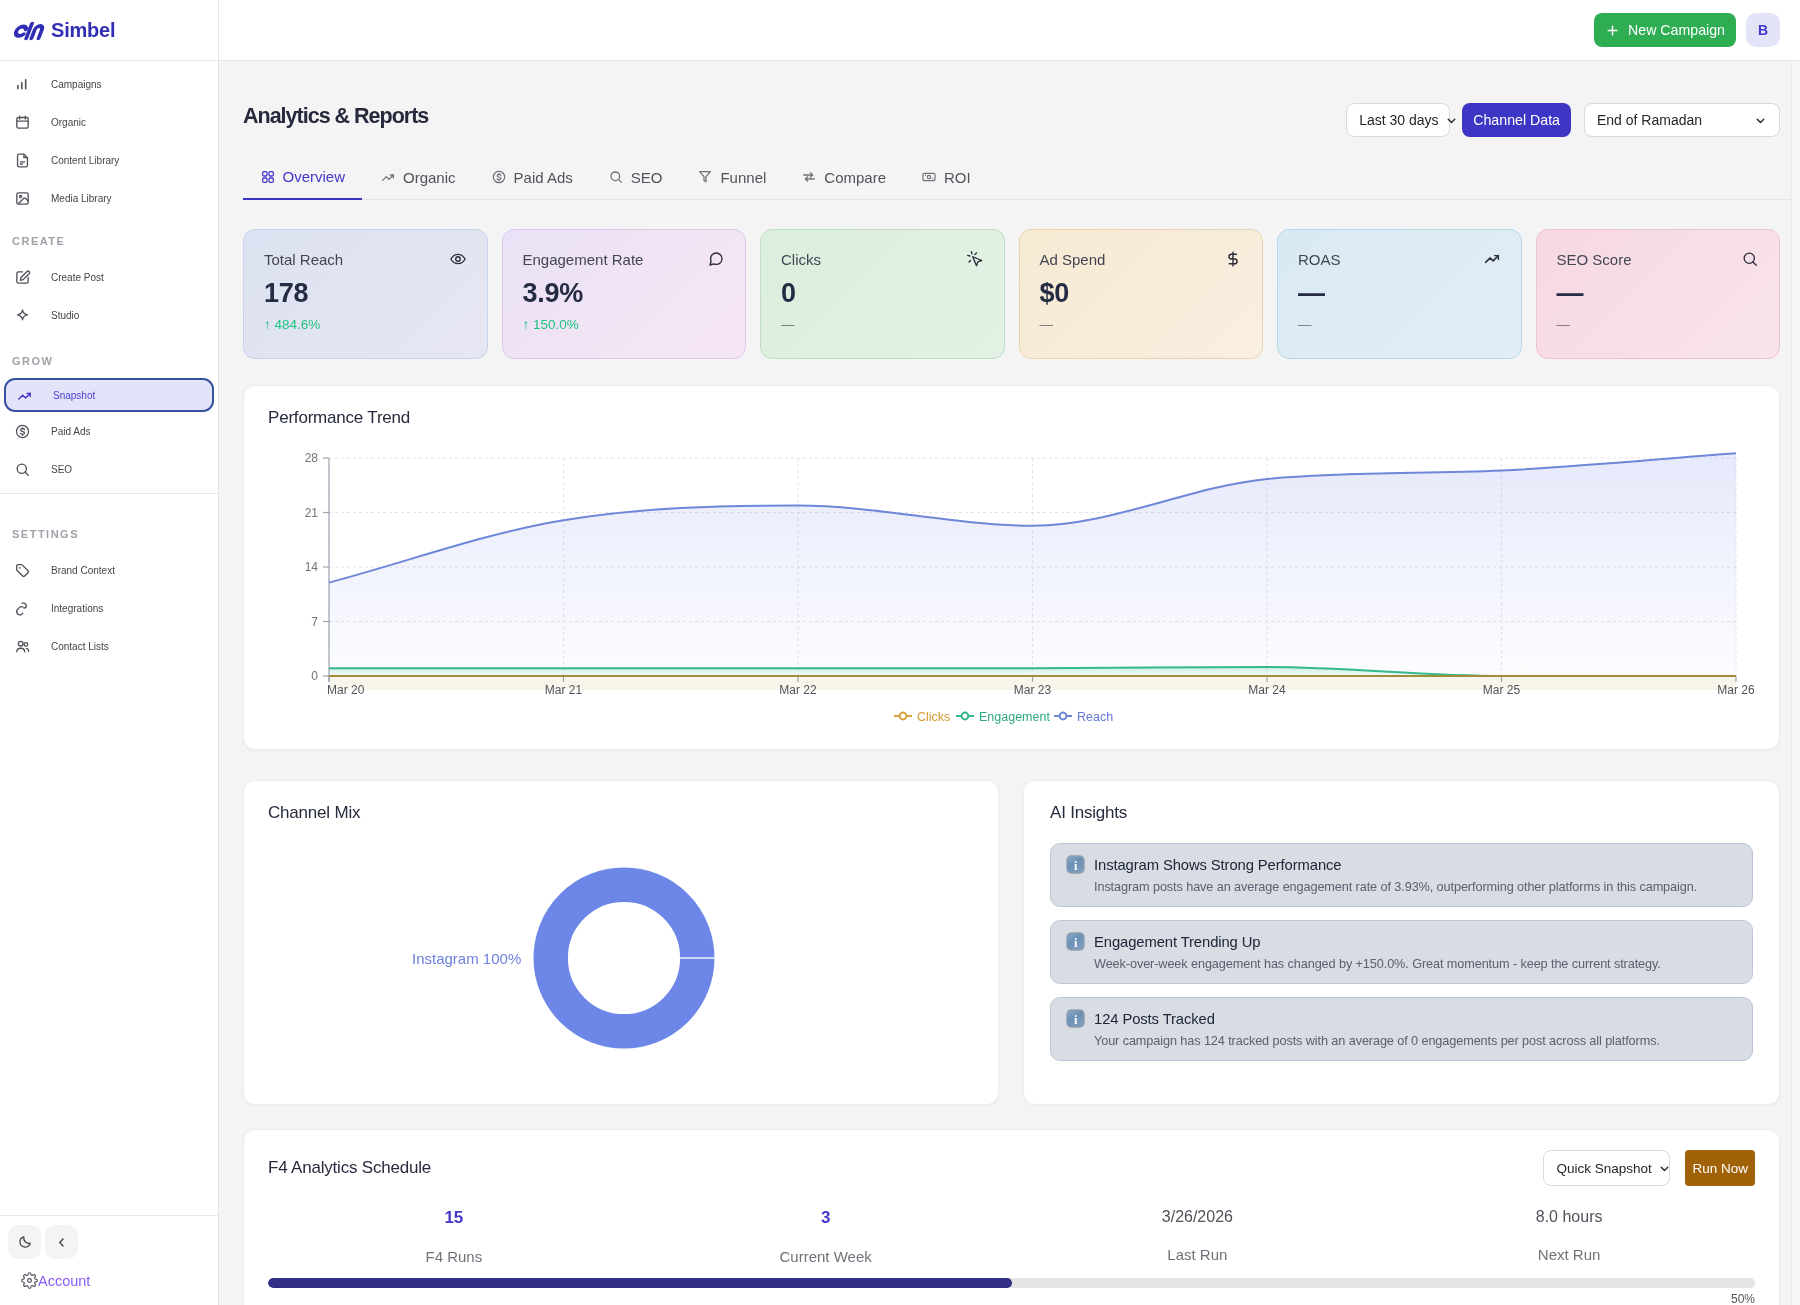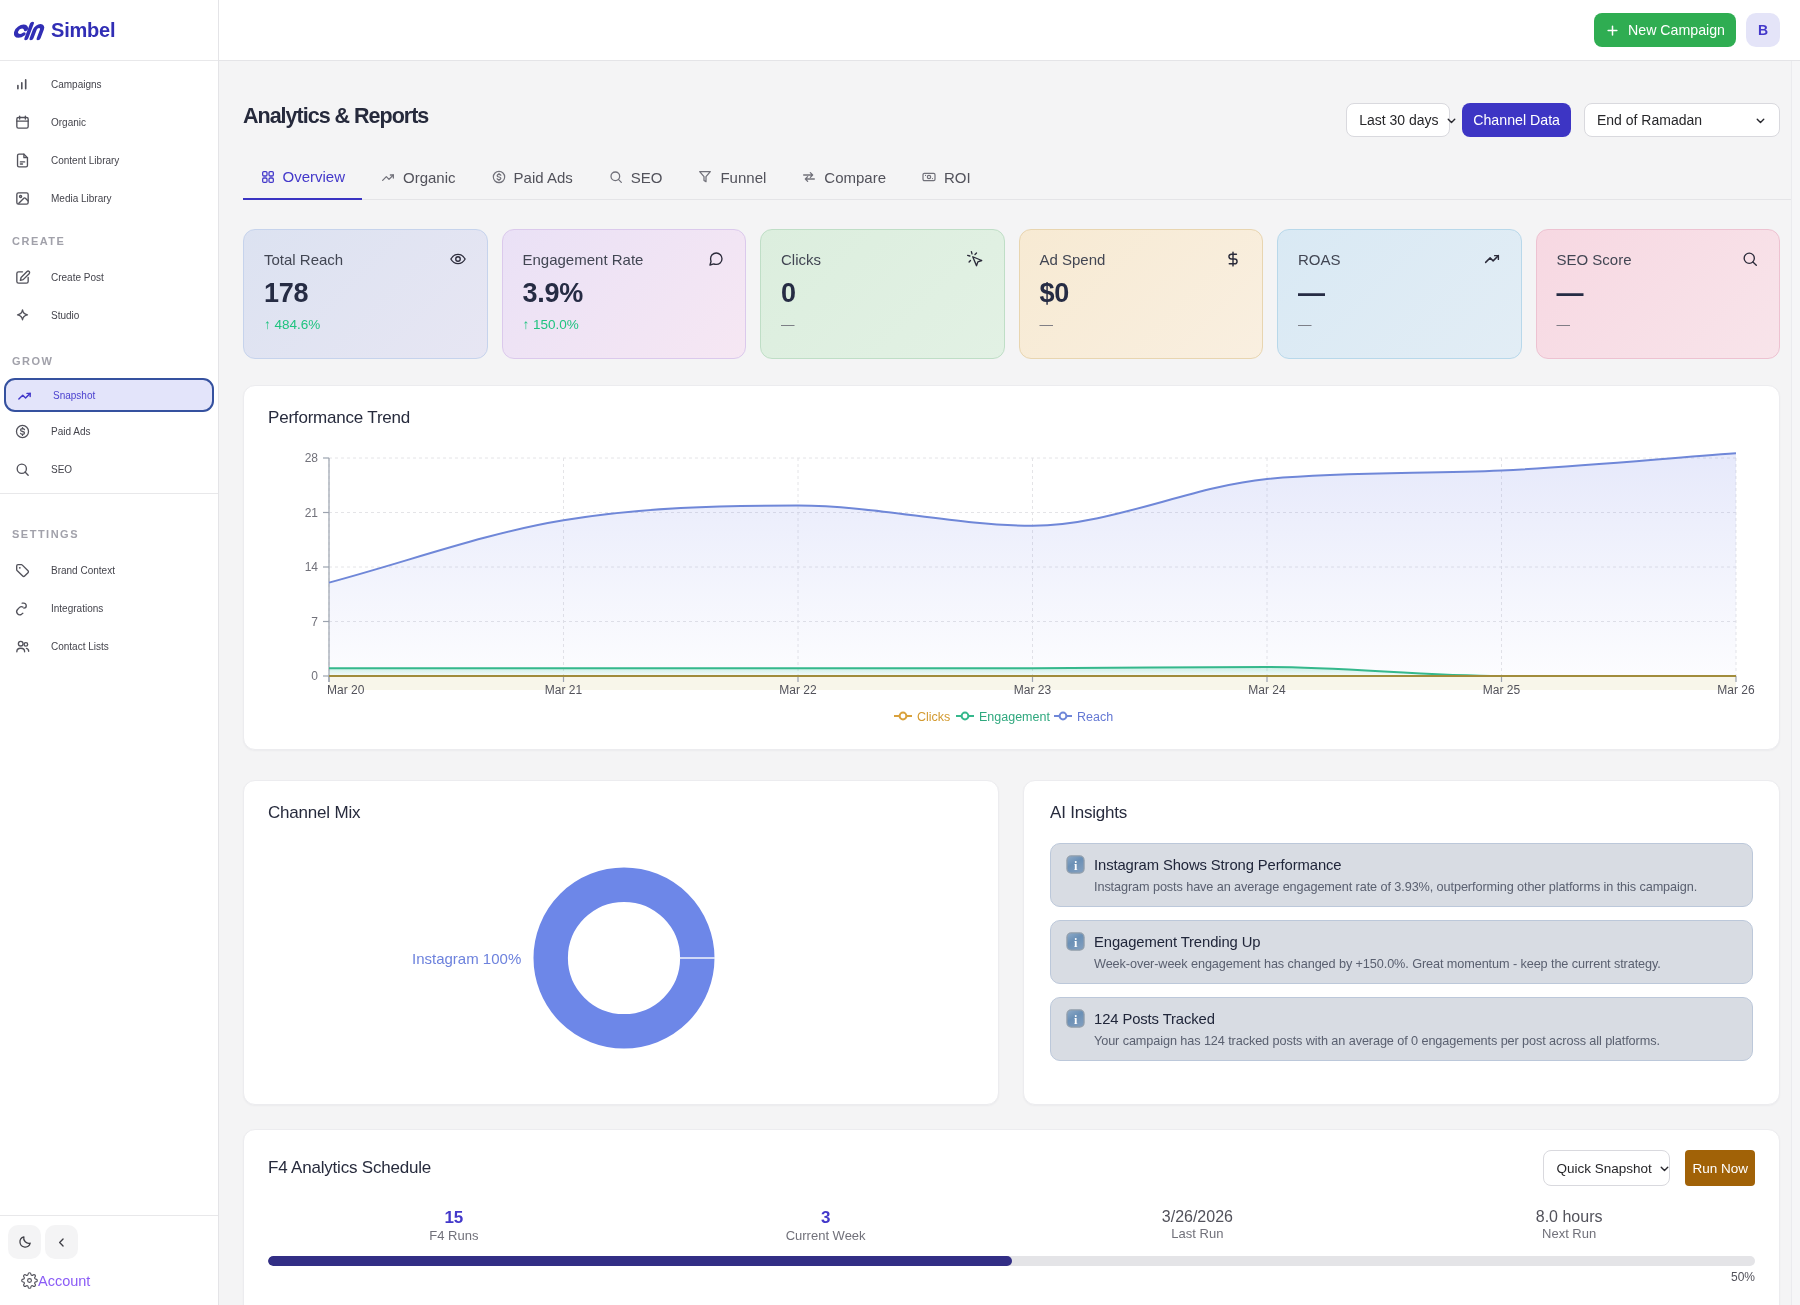--- a/index.html
+++ b/index.html
@@ -57,7 +57,7 @@
 .f4stats{display:grid;grid-template-columns:repeat(4,1fr);margin-top:22px;text-align:center}
 .f4stats .v{font-size:17px;font-weight:700;color:#4338ca}
 .f4stats .v.gray{color:#52525b;font-weight:400;font-size:16px}
-.f4stats .l{font-size:13px;color:#71717a;margin-top:0}
+.f4stats .l{font-size:15px;color:#71717a;margin-top:20px}
 .track{margin-top:13px;height:10px;border-radius:6px;background:#e4e4e7;overflow:hidden}
 .fill{height:100%;width:50%;background:#322e85;border-radius:6px}
 .pct{text-align:right;font-size:12px;color:#52525b;margin-top:4px}

